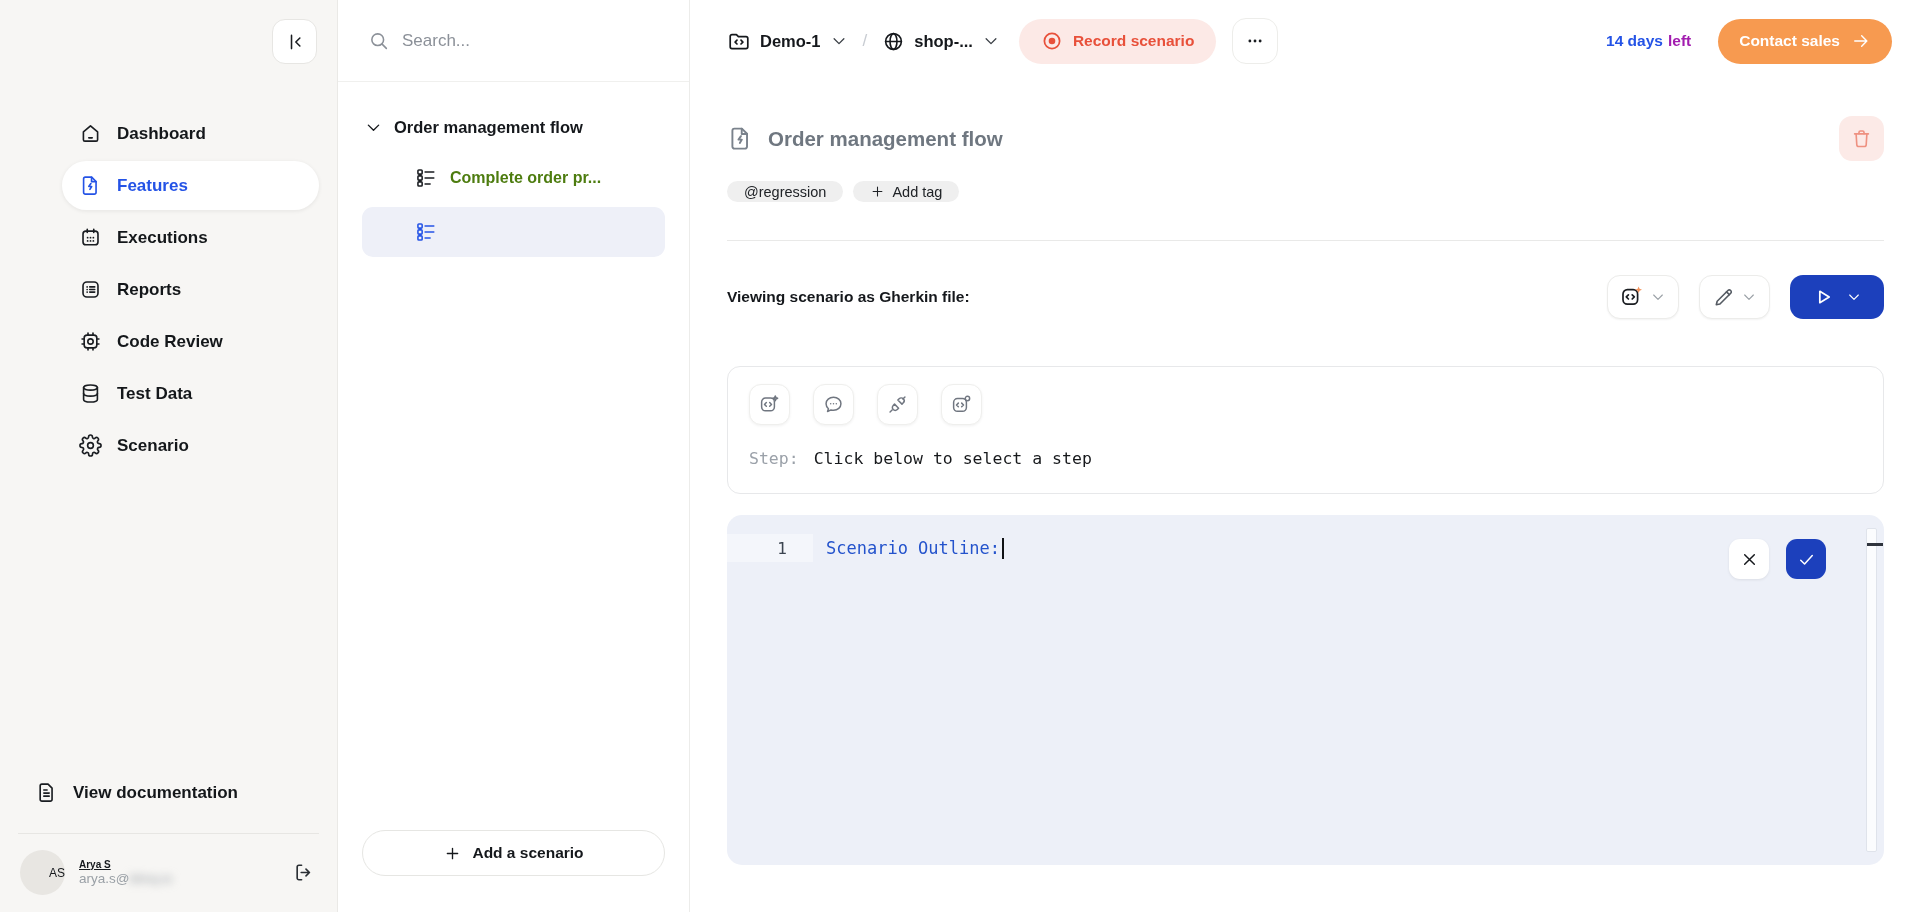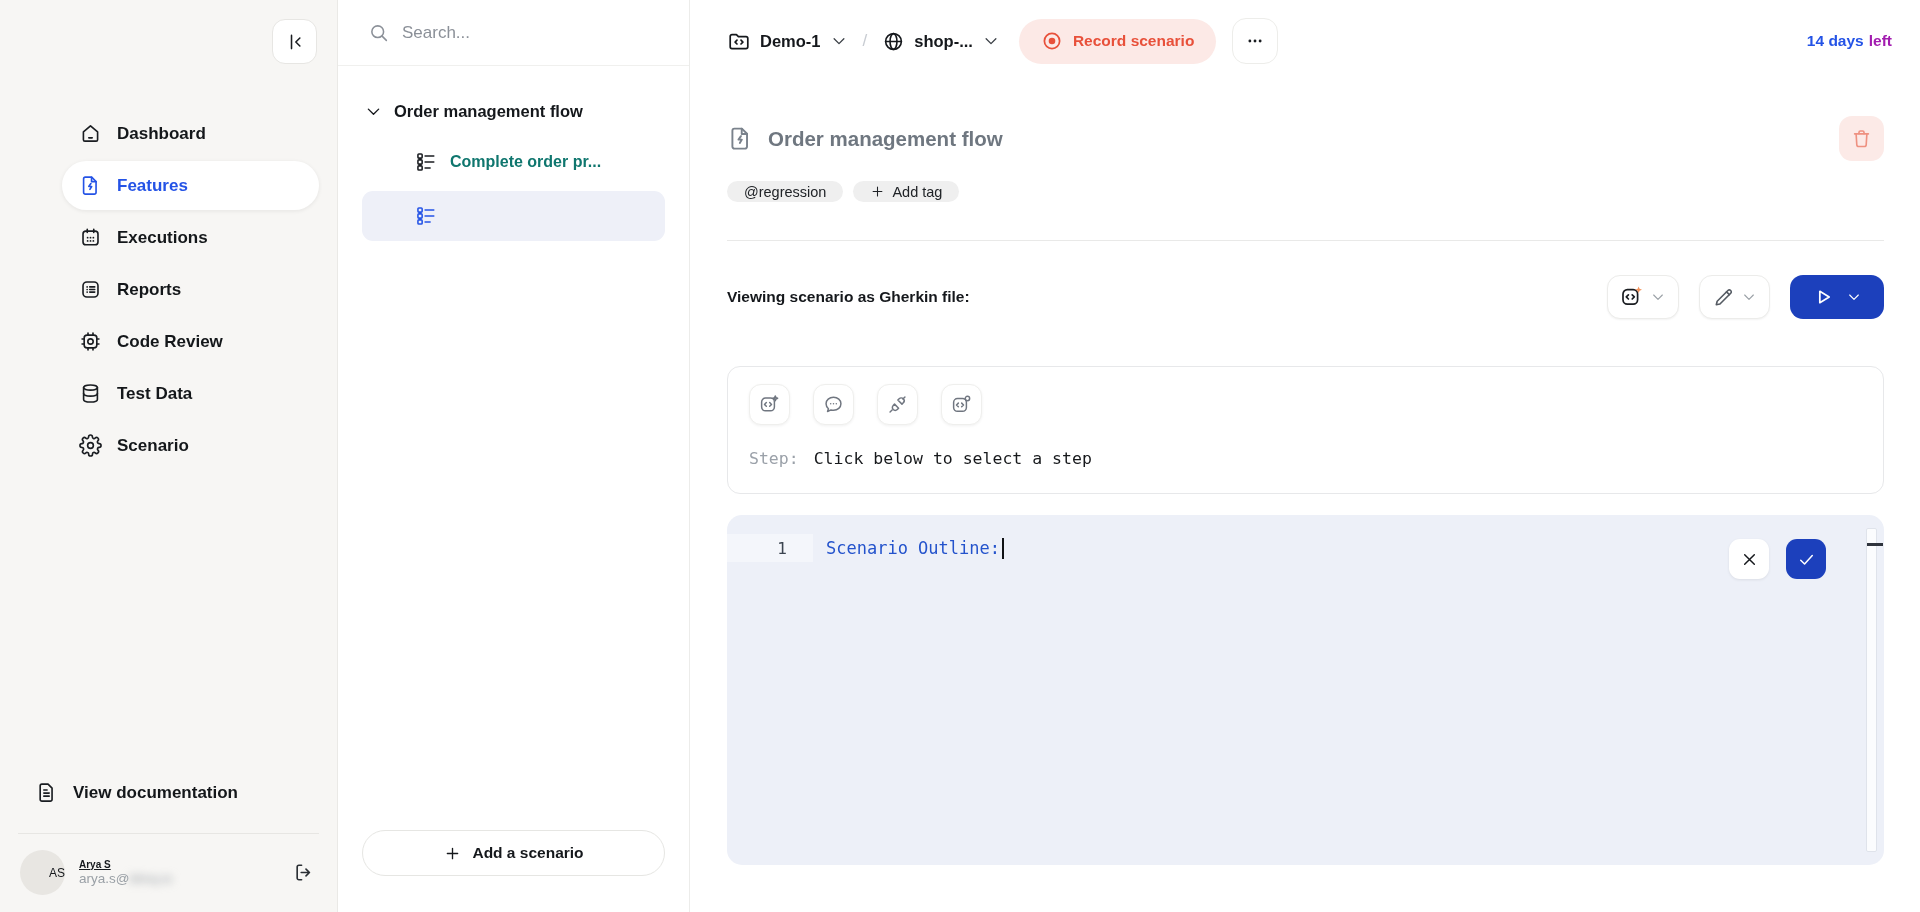--- a/index.html
+++ b/index.html
@@ -37,7 +37,7 @@
   
   .explorer { width:352px; background:#fff; border-right:1px solid #ECECEA;
               display:flex; flex-direction:column; flex-shrink:0; }
-  .search-row { height:66px; flex-shrink:0; border-bottom:1px solid #F0F0EE;
+  .search-row { height:82px; flex-shrink:0; border-bottom:1px solid #F0F0EE;
                 display:flex; align-items:center; gap:12px; padding:0 30px; color:#8B9098; }
   .search-row input { border:none; outline:none; font-size:17px; color:#15181C; width:100%;
                       font-family:"Liberation Sans", sans-serif; background:transparent; }

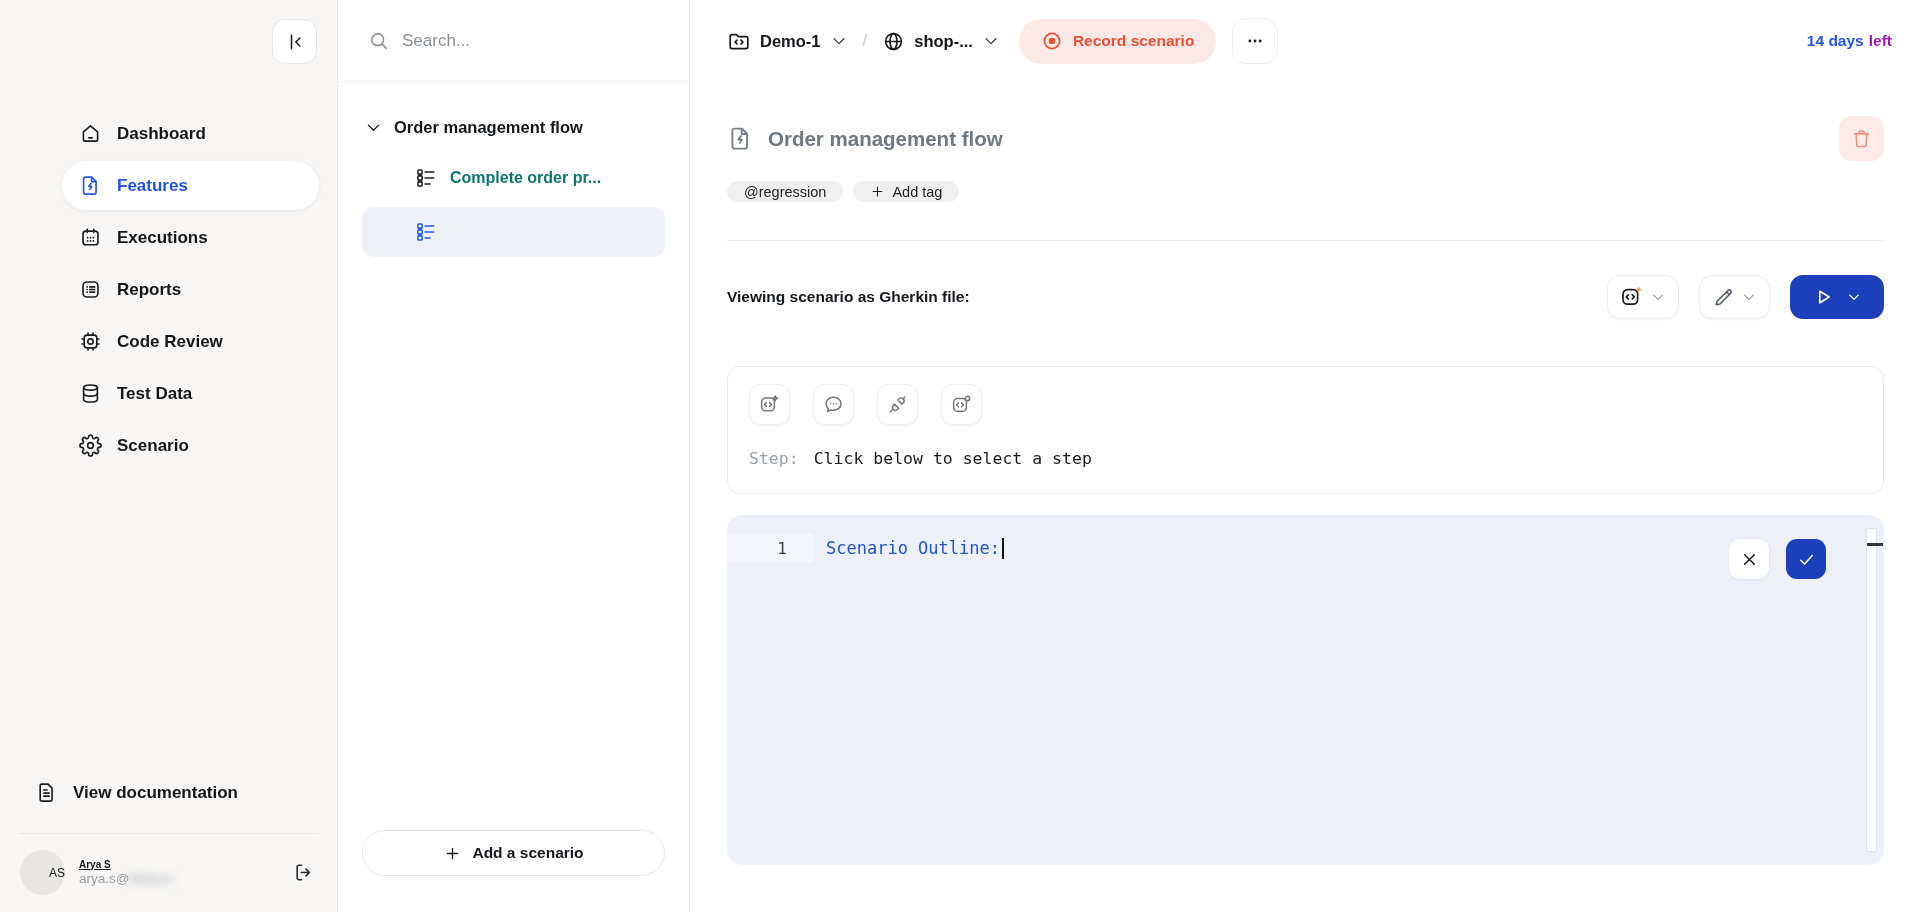--- a/index.html
+++ b/index.html
@@ -370,6 +370,14 @@
         <div class="trial">
           <span class="days">14 days</span><span class="left">left</span>
         </div>
+        <button class="sales-btn">
+          <span>Contact sales</span>
+          <span>
+            <svg class="ic" width="20" height="20" viewBox="0 0 24 24" stroke-width="2.2">
+                <path d="M4.5 12h14M12.8 5.8 19 12l-6.2 6.2"></path>
+              </svg>
+          </span>
+        </button>
       </div>
     </div>
 

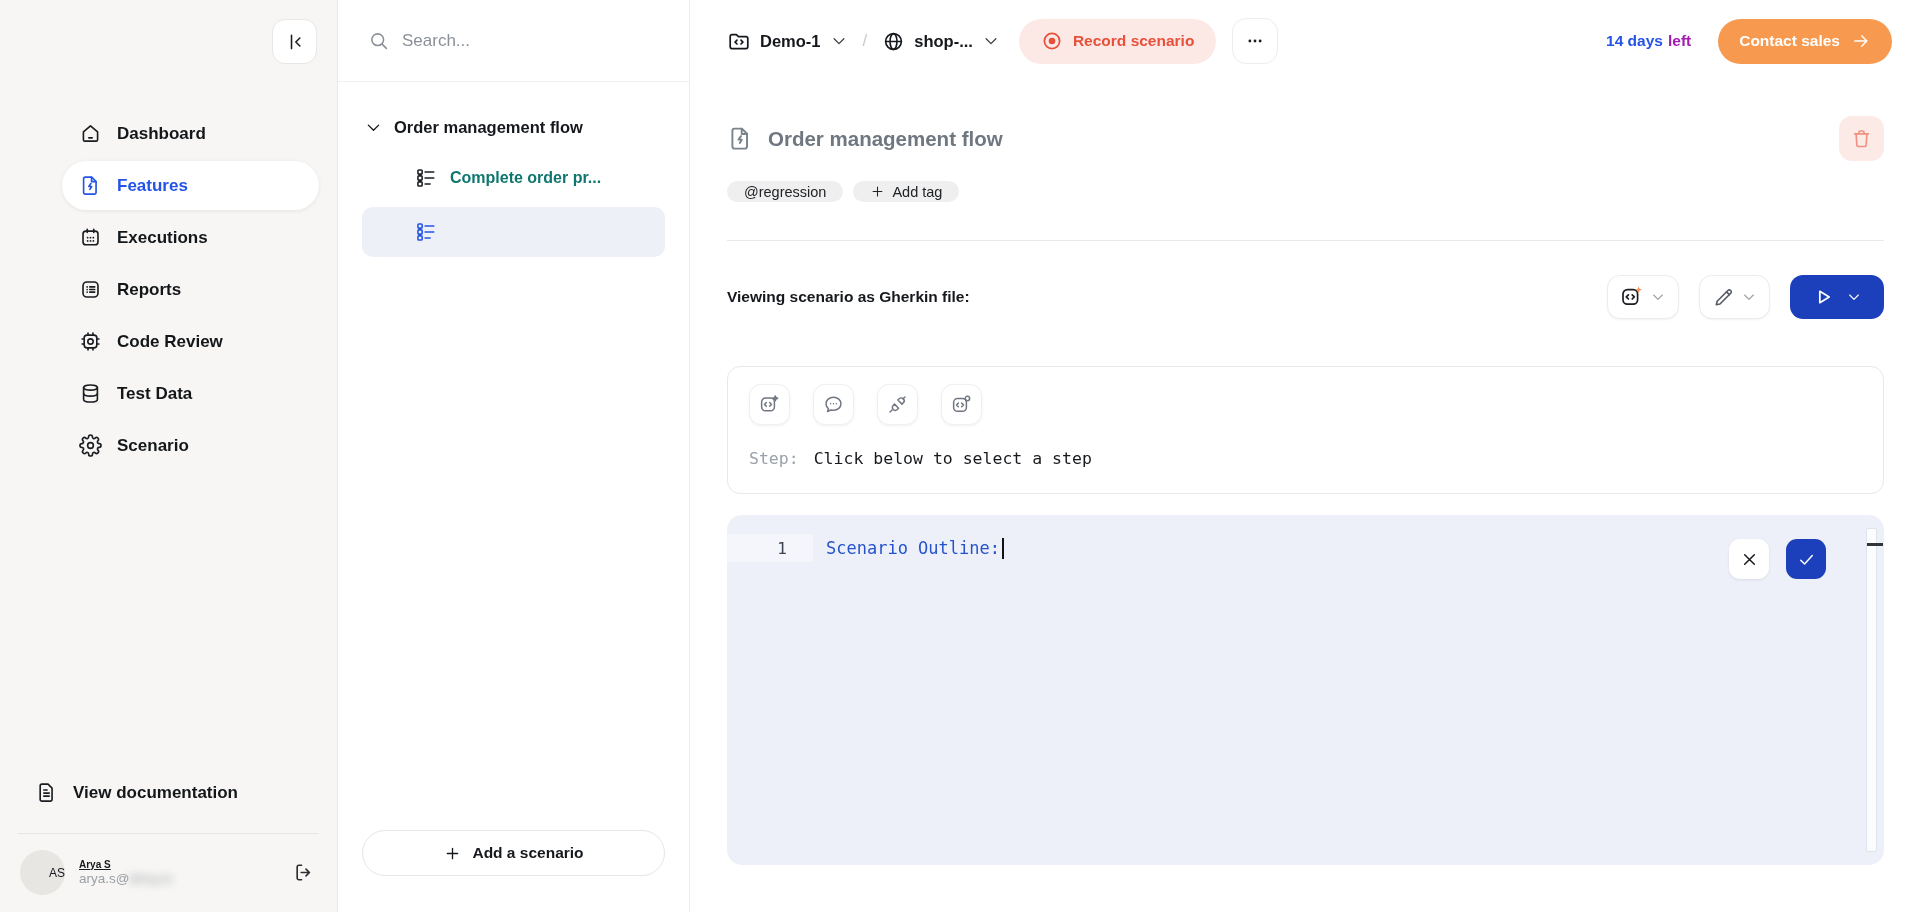--- a/index.html
+++ b/index.html
@@ -47,7 +47,7 @@
                  padding:6px 0 6px 2px; cursor:pointer; }
   .tree-child { display:flex; align-items:center; gap:13px; margin-top:10px;
                 padding:13px 14px 13px 53px; border-radius:11px; font-size:16px; font-weight:600;
-                color:#0f766e; cursor:pointer; min-height:50px; }
+                color:#4d7c0f; cursor:pointer; min-height:50px; }
   .tree-child .icw { color:#1A1D21; }
   .tree-child.selected { background:#EEF0F8; margin-top:4px; }
   .tree-child.selected .icw { color:#2453E6; }

